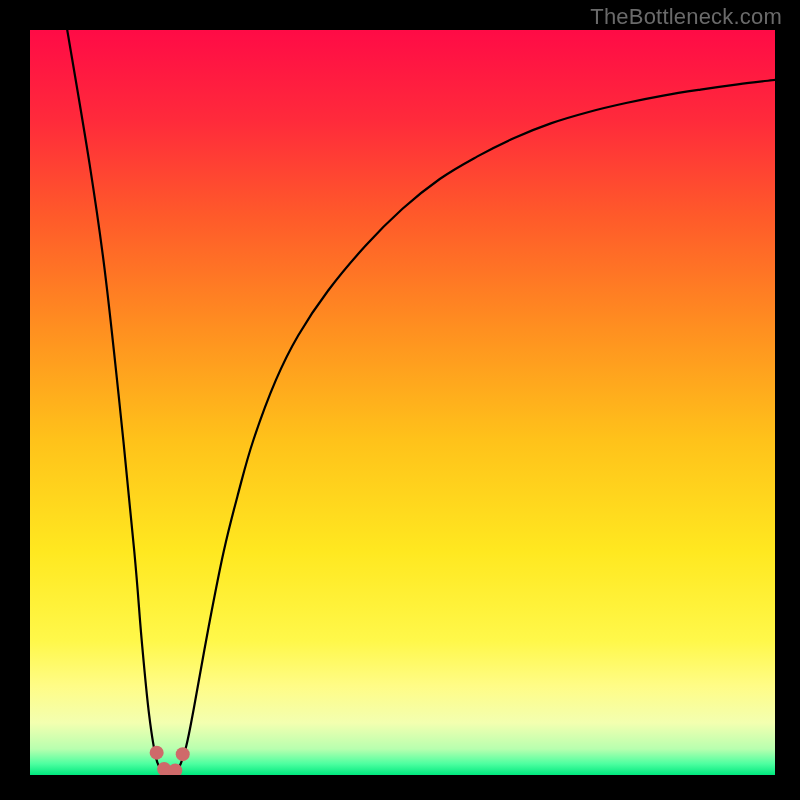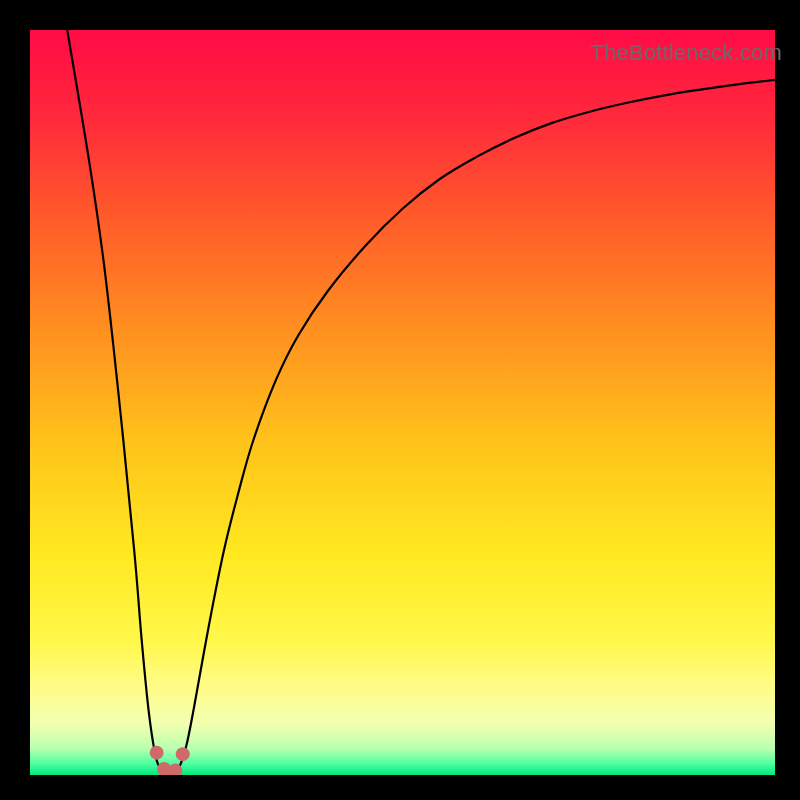--- a/index.html
+++ b/index.html
@@ -43,7 +43,6 @@
     font-weight: 500;
     letter-spacing: 0.2px;
     user-select: none;
-    margin-top: 36px;
   }
 </style>
 </head>

